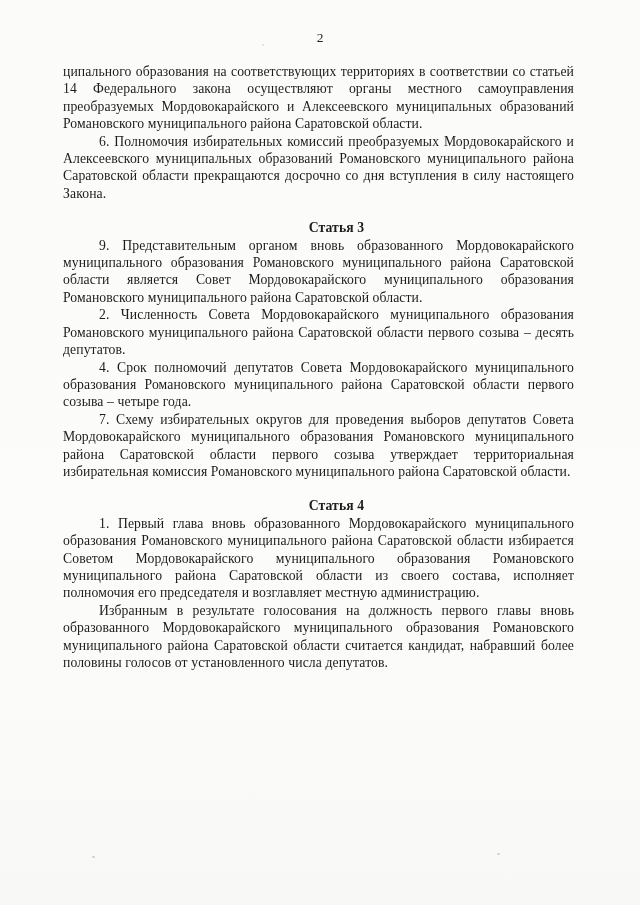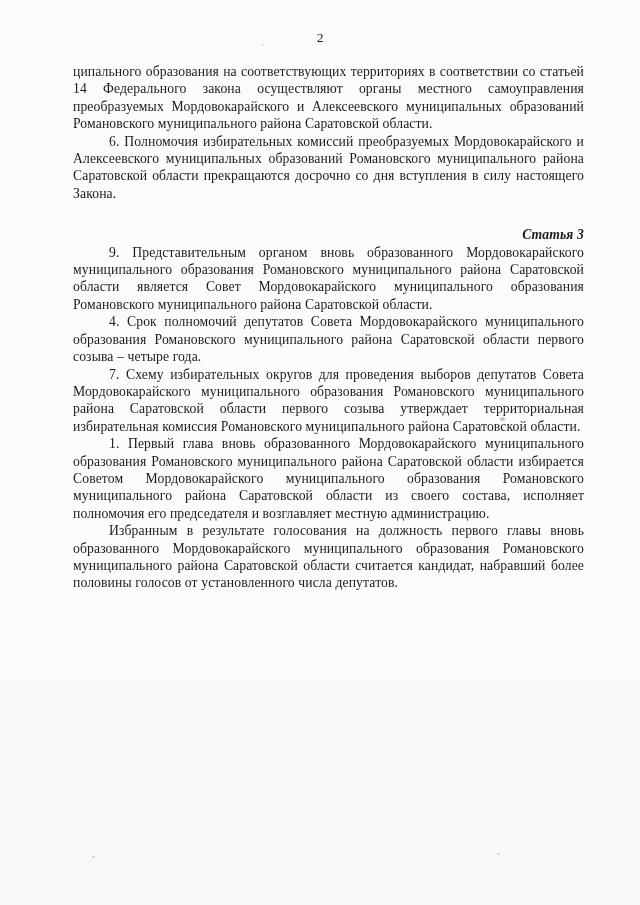--- a/index.html
+++ b/index.html
@@ -28,7 +28,7 @@
   .content {
     position: absolute;
     top: 63px;
-    left: 73px;
+    left: 63px;
     width: 511px;
     font-size: 13.7px;
     line-height: 17.4px;

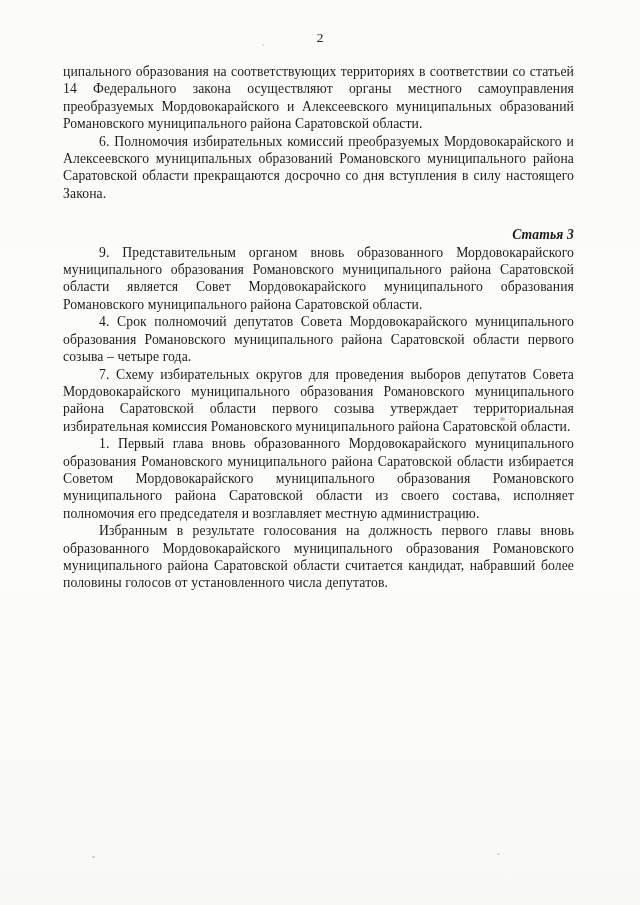--- a/index.html
+++ b/index.html
@@ -44,9 +44,8 @@
   }
   .content p.heading {
     font-weight: bold;
-    font-style: italic;
-    margin-top: 24px;
-    text-align: right;
+    margin-top: 17px;
+    text-align: center;
   }
   
   .speck {

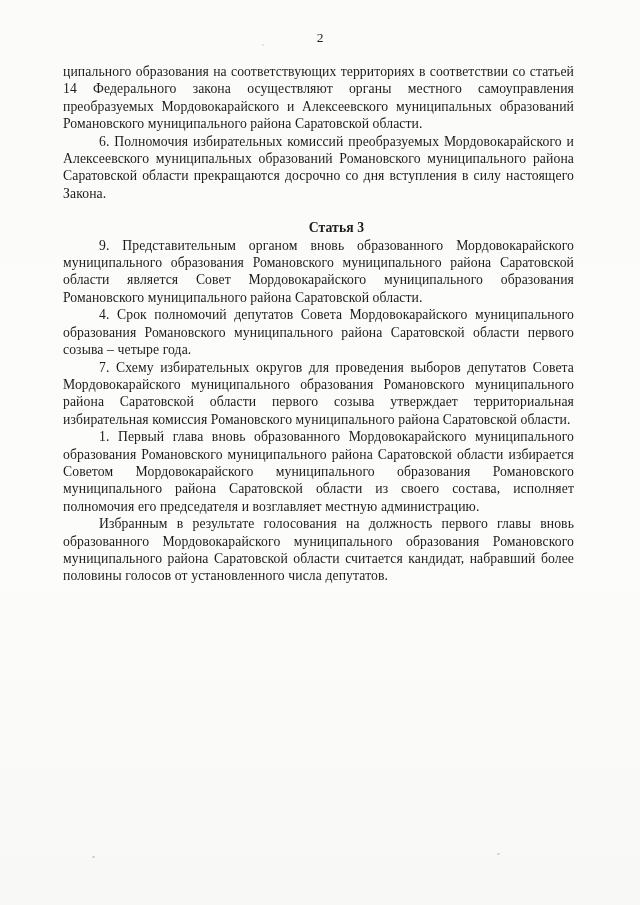--- a/index.html
+++ b/index.html
@@ -76,6 +76,7 @@
 
     <p>9. Представительным органом вновь образованного Мордовокарайского муниципального образования Романовского муниципального района Саратовской области является Совет Мордовокарайского муниципального образования Романовского муниципального района Саратовской области.</p>
 
+    <p>2. Численность Совета Мордовокарайского муниципального образования Романовского муниципального района Саратовской области первого созыва – десять депутатов.</p>
 
     <p>4. Срок полномочий депутатов Совета Мордовокарайского муниципального образования Романовского муниципального района Саратовской области первого созыва – четыре года.</p>
 

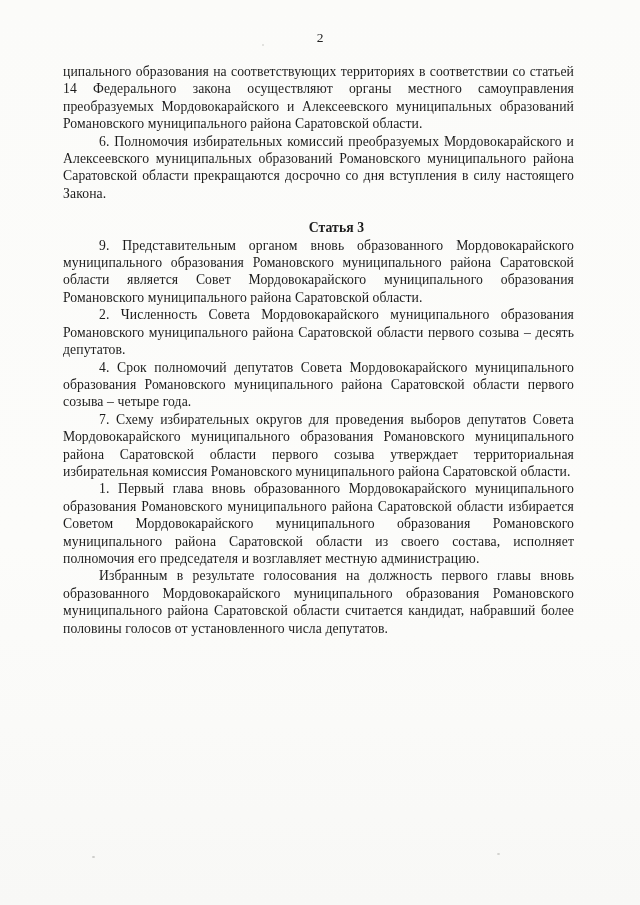--- a/index.html
+++ b/index.html
@@ -82,6 +82,7 @@
 
     <p>7. Схему избирательных округов для проведения выборов депутатов Совета Мордовокарайского муниципального образования Романовского муниципального района Саратовской области первого созыва утверждает территориальная избирательная комиссия Романовского муниципального района Саратовской области.</p>
 
+    <p class="heading">Статья 4</p>
 
     <p>1. Первый глава вновь образованного Мордовокарайского муниципального образования Романовского муниципального района Саратовской области избирается Советом Мордовокарайского муниципального образования Романовского муниципального района Саратовской области из своего состава, исполняет полномочия его председателя и возглавляет местную администрацию.</p>
 

